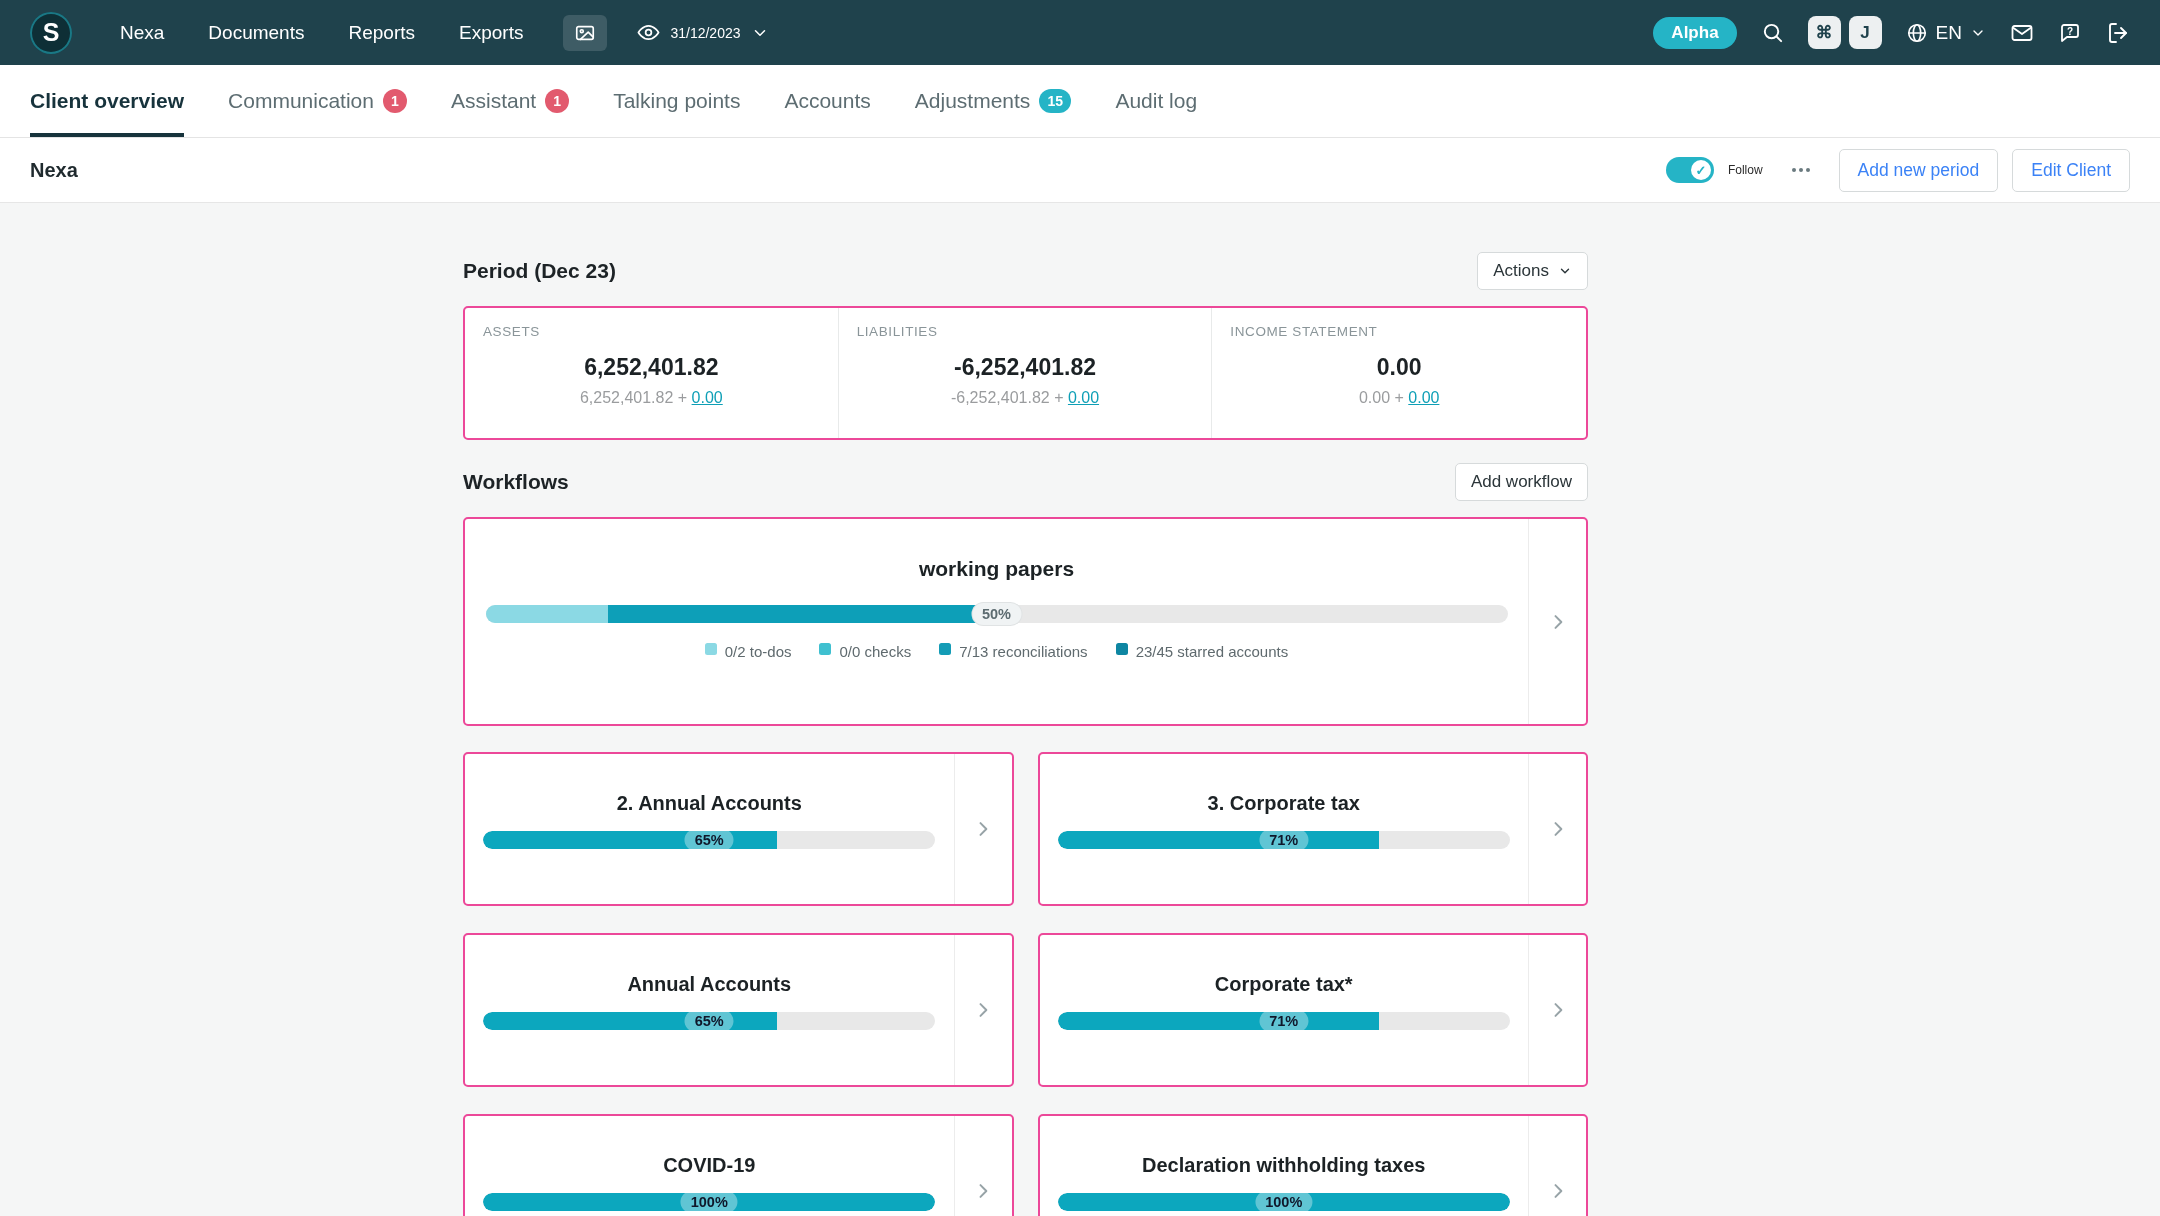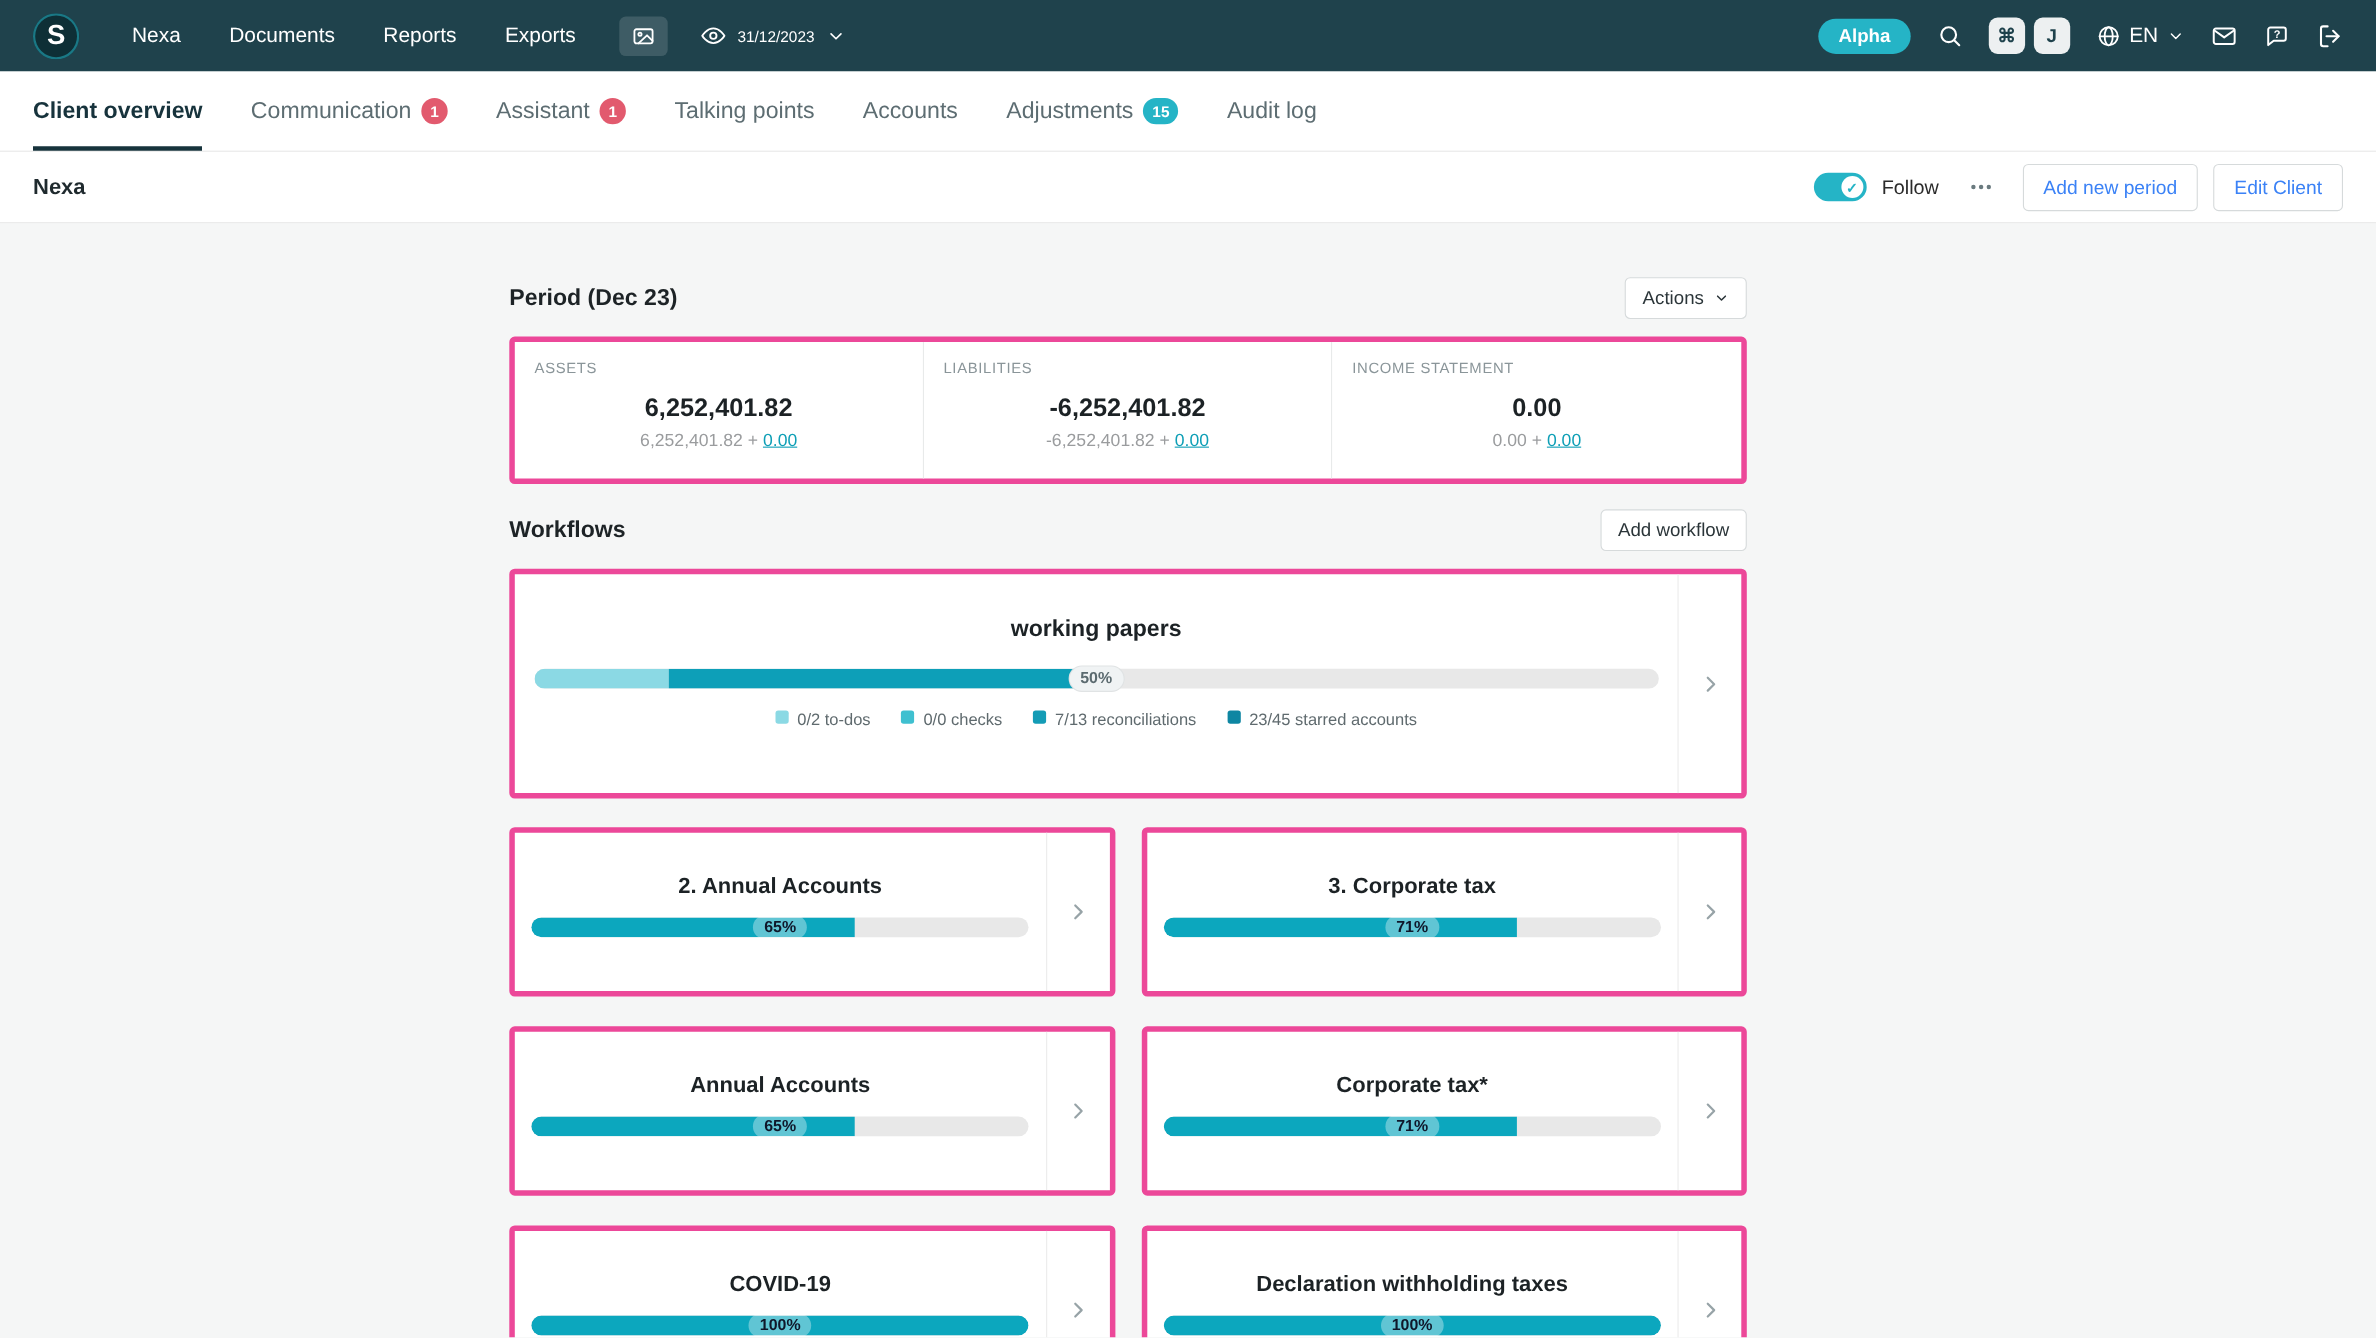--- a/index.html
+++ b/index.html
@@ -34,7 +34,7 @@
   .client-header-right { margin-left:auto; display:flex; align-items:center; gap:14px; }
   .toggle { width:48px; height:26px; border-radius:13px; background:#25B4C6; position:relative; cursor:pointer; flex:0 0 auto; }
   .toggle .knob { position:absolute; right:3px; top:3px; width:20px; height:20px; border-radius:50%; background:#fff; display:flex; align-items:center; justify-content:center; font-size:13px; color:#25B4C6; font-weight:bold; }
-  .follow-label { font-size:18px; color:#2b2b2b;text-align:right; }
+  .follow-label { font-size:12px; color:#2b2b2b;text-align:right; }
   .more-btn { color:#6a7a7f; margin:0 12px; cursor:pointer; display:flex; align-items:center; }
   .btn { background:#fff; border:1px solid #d6dadb; border-radius:5px; padding:10px 18px; font-size:17.5px; color:#3b82f6; cursor:pointer; white-space:nowrap; font-family:inherit; }
 

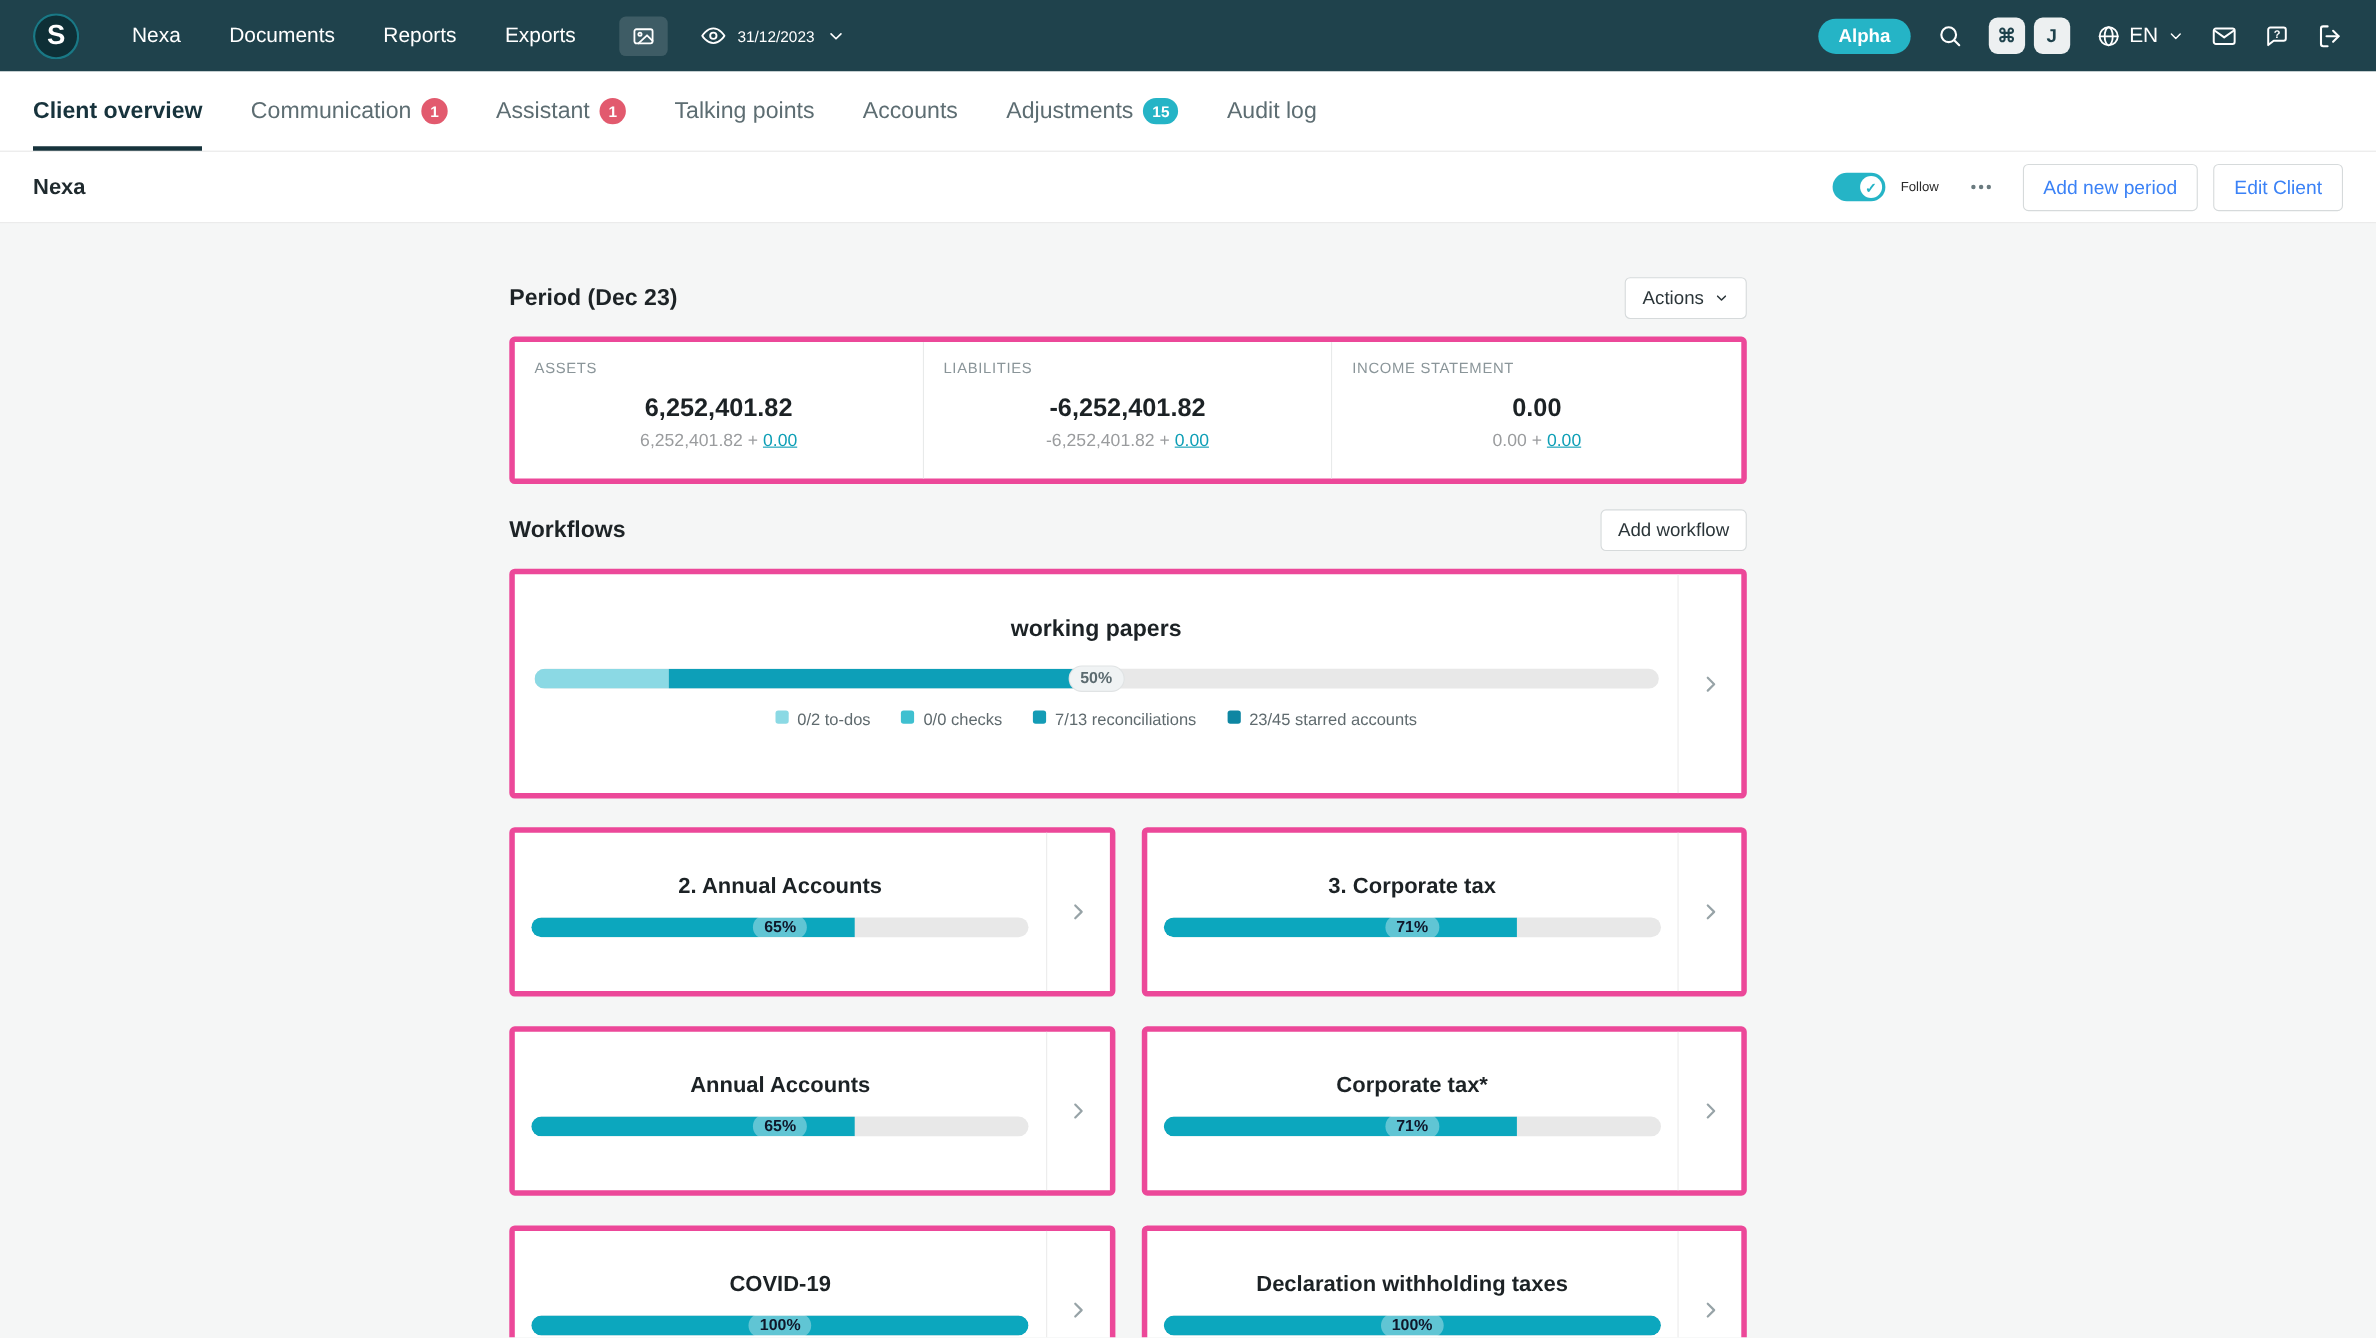--- a/index.html
+++ b/index.html
@@ -45,7 +45,7 @@
   .section-title { font-size:21px; font-weight:bold; color:#1d2326; }
   .btn-sm { background:#fff; border:1px solid #d6dadb; border-radius:5px; padding:8px 15px; font-size:17px; color:#2b3539; cursor:pointer; display:inline-flex; align-items:center; gap:9px; font-family:inherit; }
 
-  .card { background:#fff; border:5px solid #ec4899; border-radius:5px; }
+  .card { background:#fff; border:2px solid #ec4899; border-radius:5px; }
 
   
   .period-card { margin-top:15px; height:134px; display:grid; grid-template-columns:1fr 1fr 1fr; }

